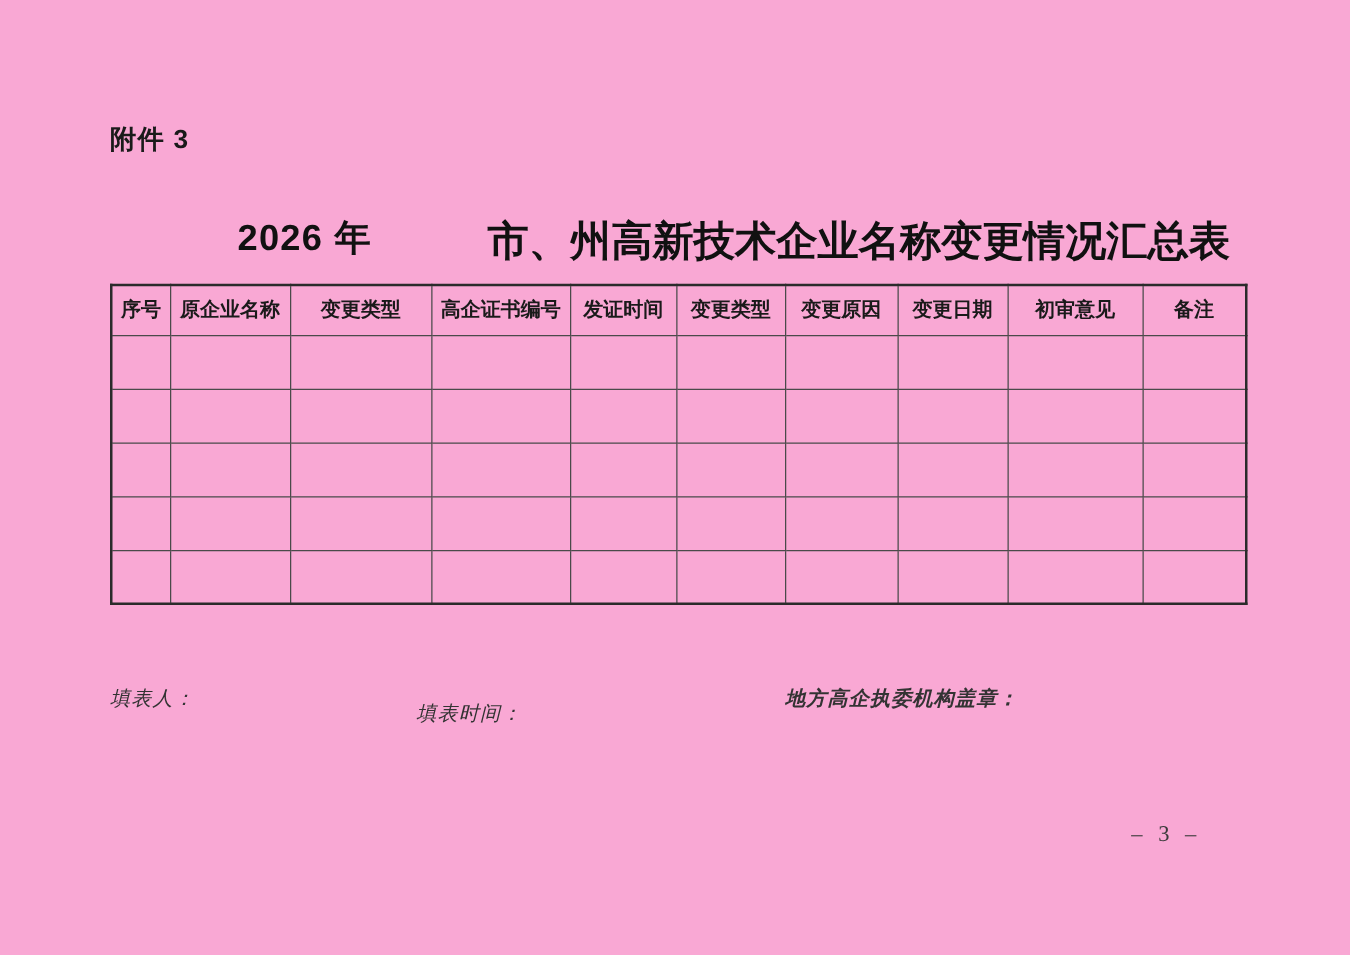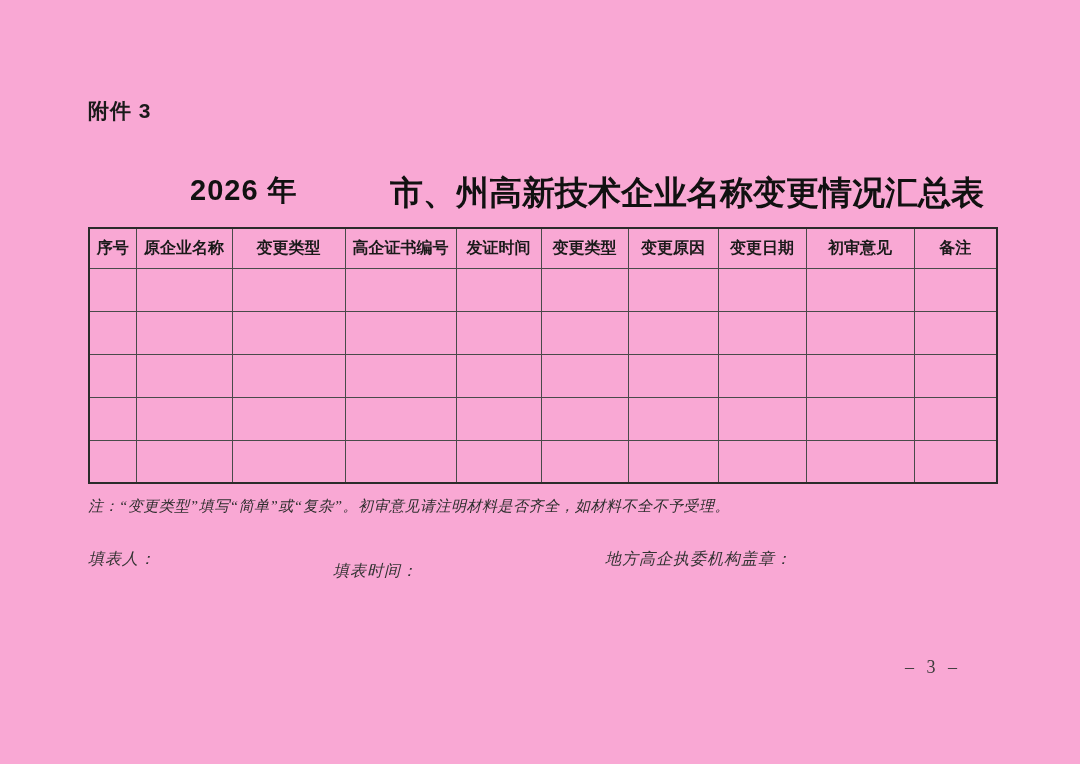--- a/index.html
+++ b/index.html
@@ -219,7 +219,6 @@
     </tbody>
   </table>
 
-  <div class="note">注：“变更类型”填写“简单”或“复杂”。初审意见请注明材料是否齐全，如材料不全不予受理。</div>
 
   <div class="footer-row">
     <span class="footer-filler">填表人：</span>

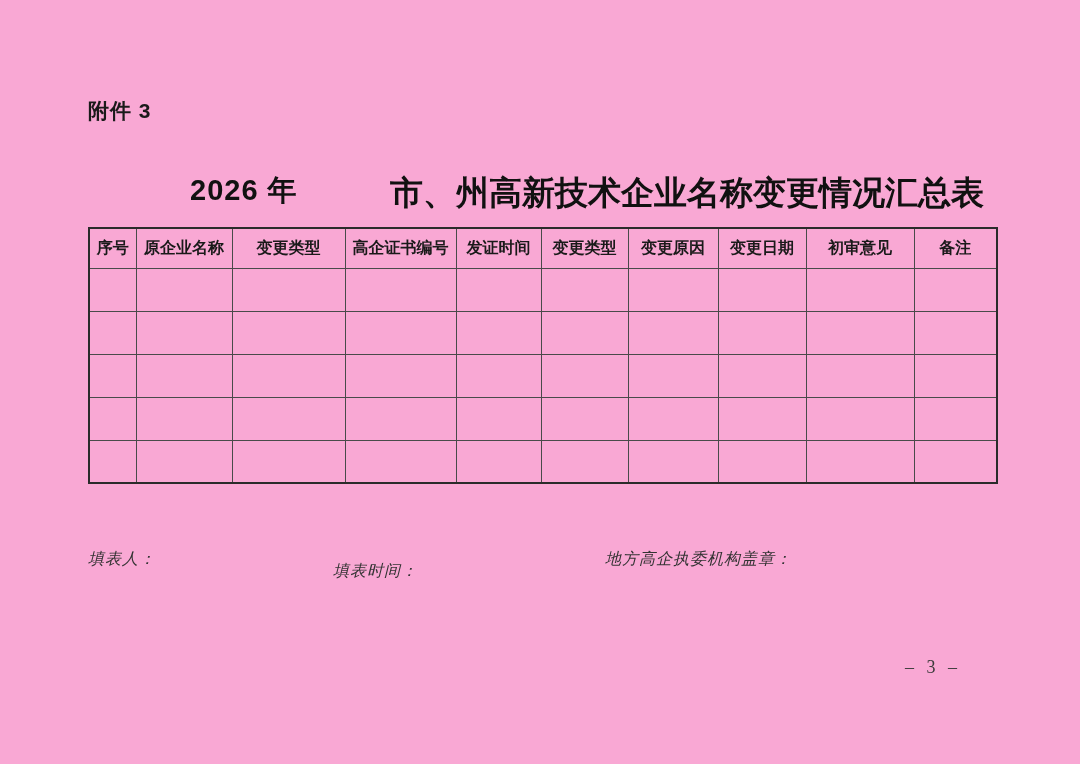--- a/index.html
+++ b/index.html
@@ -103,7 +103,7 @@
   }
   .footer-filler   { position: absolute; left: 88px;  top: 0; letter-spacing: 1px; }
   .footer-time     { position: absolute; left: 333px; top: 12px; letter-spacing: 1px; }
-  .footer-stamp    { position: absolute; left: 605px; top: 0; letter-spacing: 1px; }
+  .footer-stamp    { position: absolute; left: 628px; top: 0; letter-spacing: 1px; font-weight: bold; }
   .page-number {
     position: absolute;
     left: 858px;

